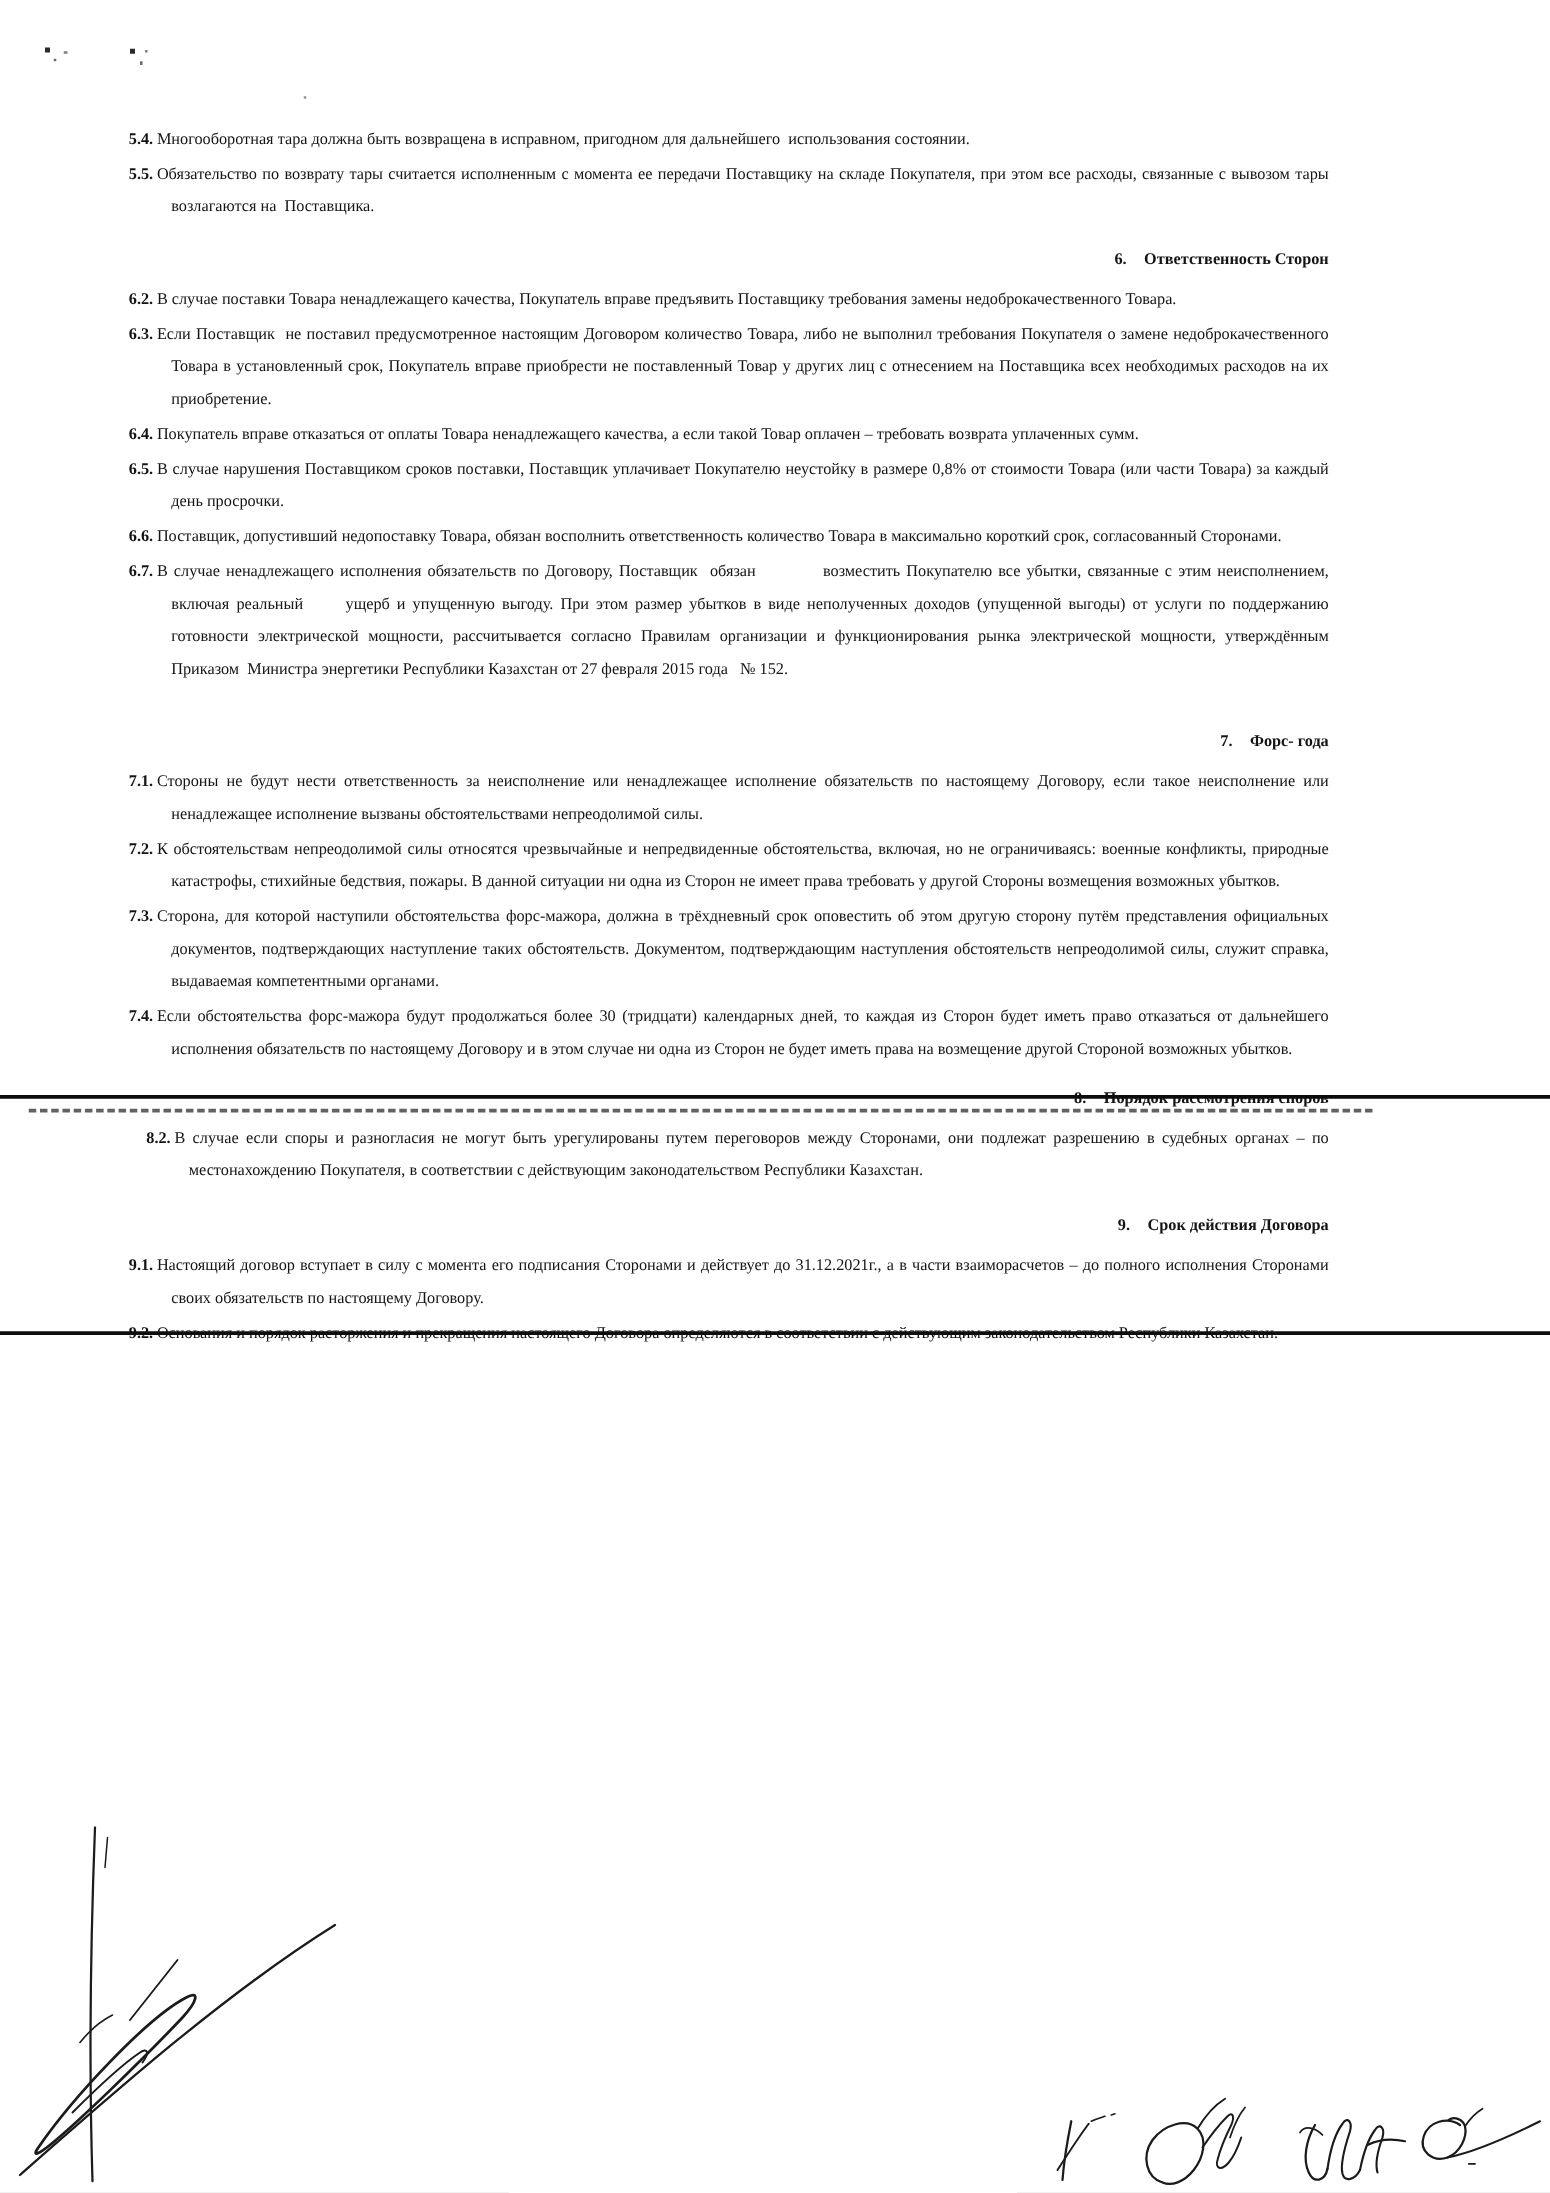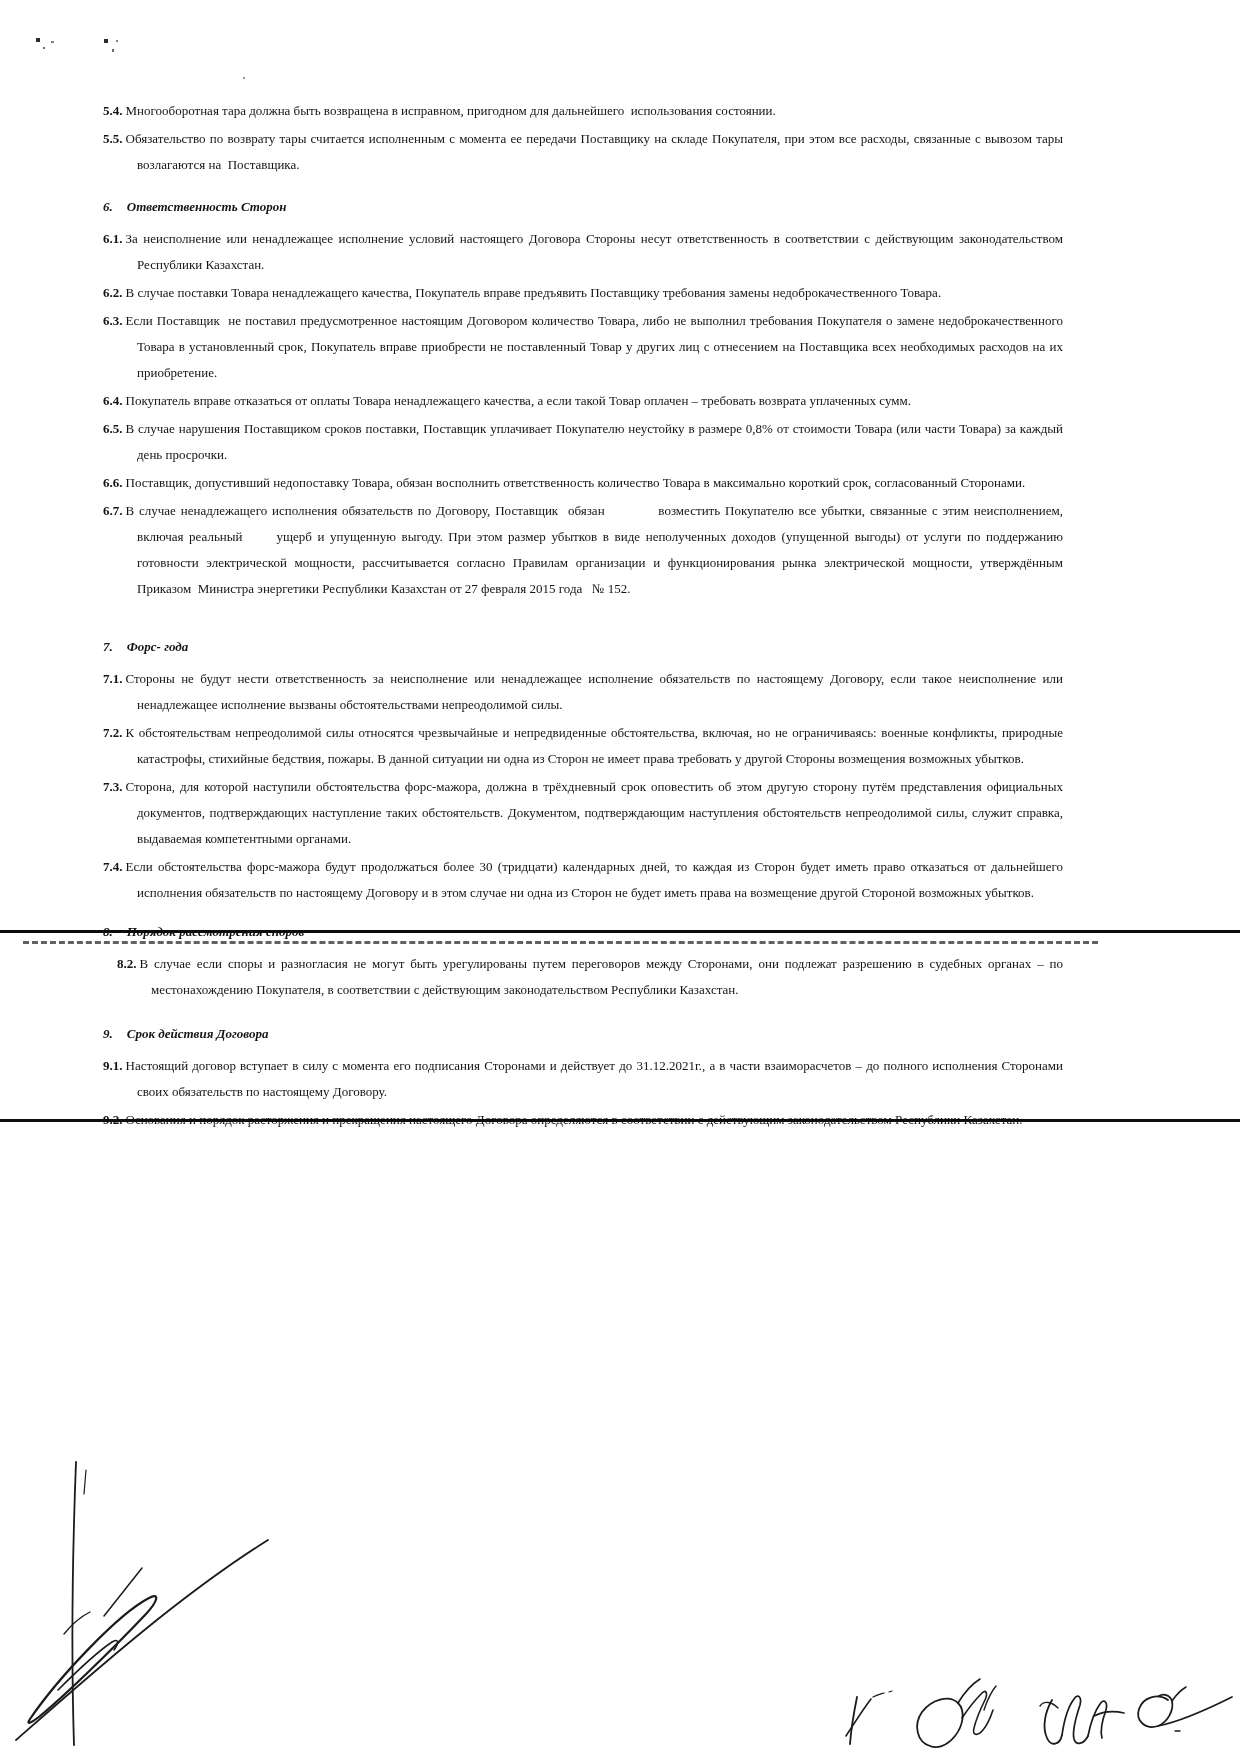--- a/index.html
+++ b/index.html
@@ -23,10 +23,9 @@
   .sec-heading{
     position:relative;
     margin:0;
-    text-align:left;
+    text-align:right;
     font-weight:bold;
     white-space:nowrap;
-    font-style:italic;
   }
   .sec-1 .sec-heading{margin-top:16px;margin-bottom:6px;}
   .sec-2 .sec-heading{margin-top:32px;margin-bottom:6px;}

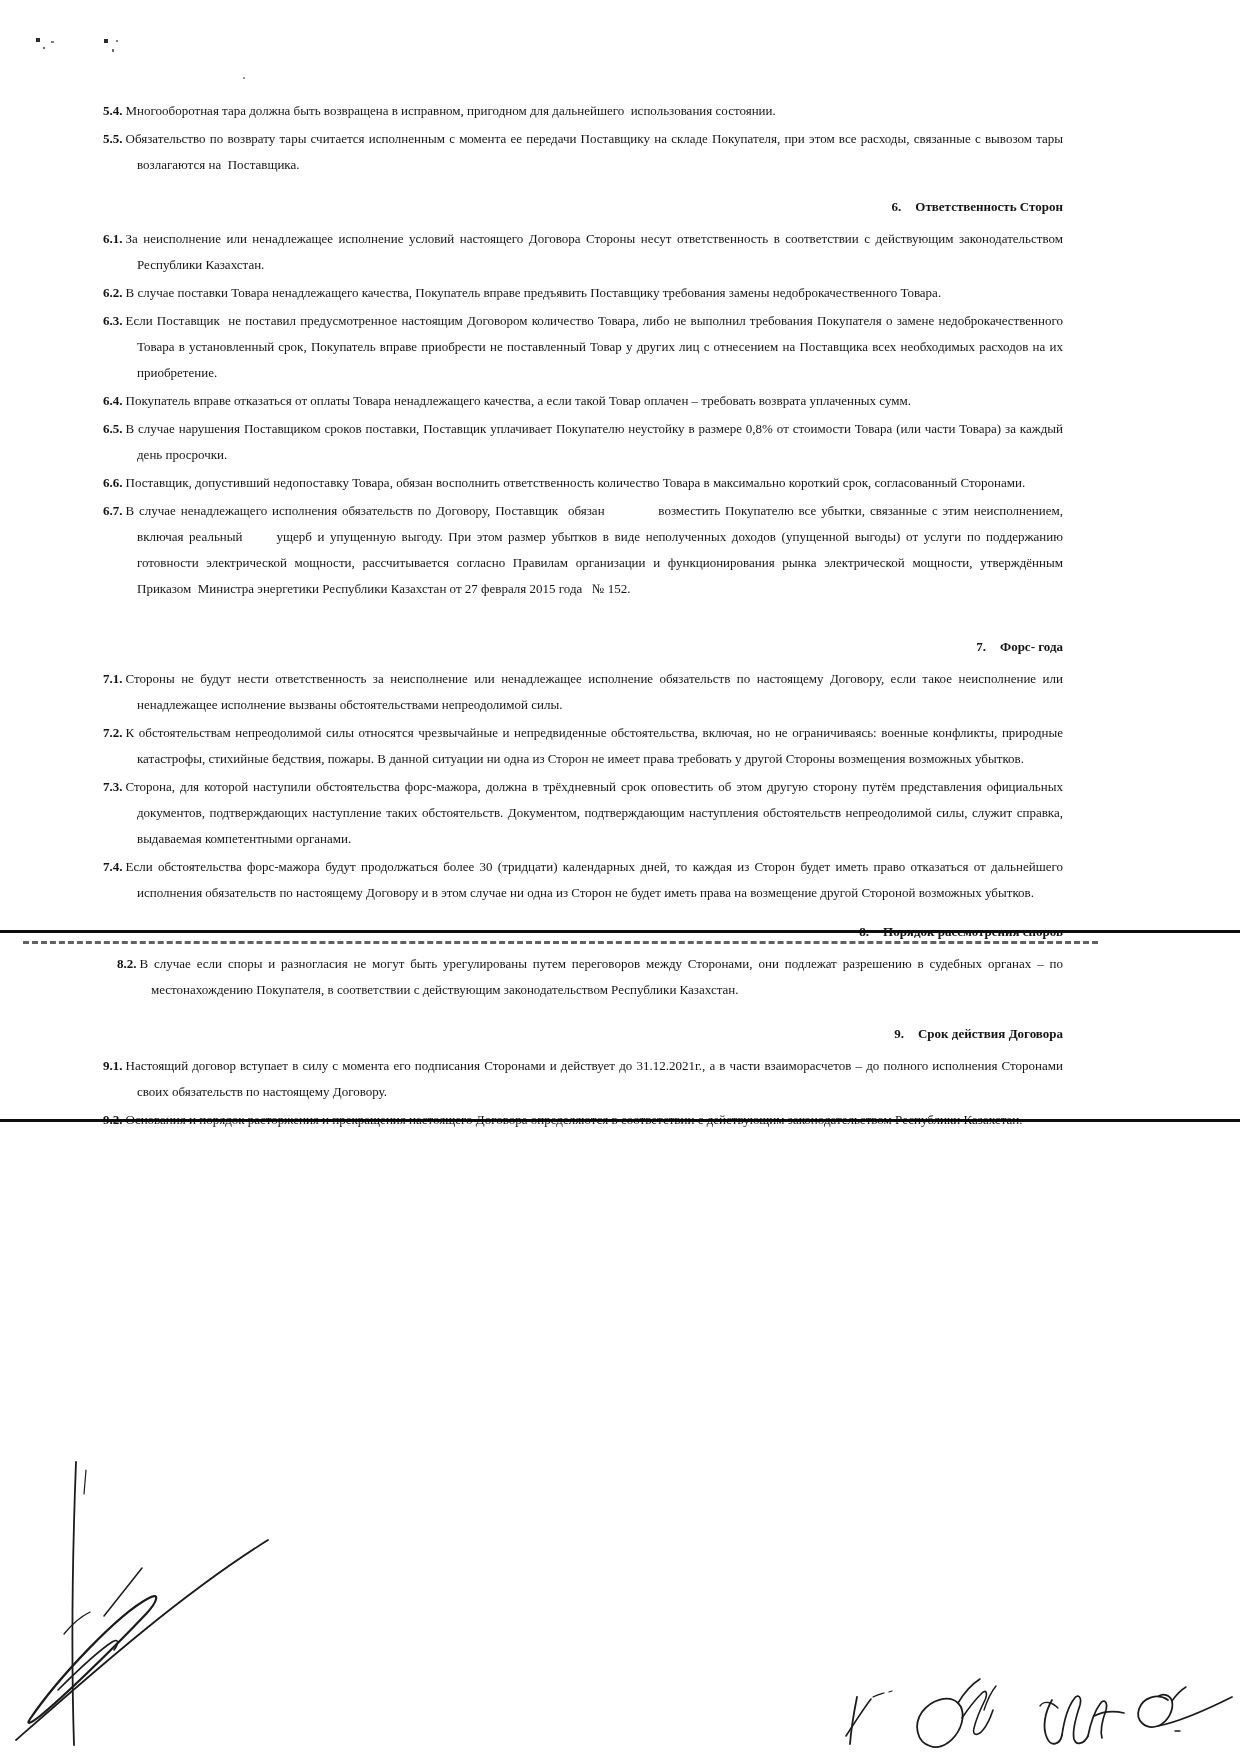--- a/index.html
+++ b/index.html
@@ -80,7 +80,6 @@
       </div>
       <div class="sec sec-1">
         <p class="sec-heading"><span class="h-num">6.</span><span class="h-gap"></span><span>Ответственность Сторон</span></p>
-        <p class="clause"><span class="c-num">6.1.</span><span class="c-text">За неисполнение или ненадлежащее исполнение условий настоящего Договора Стороны несут ответственность в соответствии с действующим законодательством Республики Казахстан.</span></p>
         <p class="clause"><span class="c-num">6.2.</span><span class="c-text">В случае поставки Товара ненадлежащего качества, Покупатель вправе предъявить Поставщику требования замены недоброкачественного Товара.</span></p>
         <p class="clause"><span class="c-num">6.3.</span><span class="c-text">Если Поставщик&nbsp; не поставил предусмотренное настоящим Договором количество Товара, либо не выполнил требования Покупателя о замене недоброкачественного Товара в установленный срок, Покупатель вправе приобрести не поставленный Товар у других лиц с отнесением на Поставщика всех необходимых расходов на их приобретение.</span></p>
         <p class="clause"><span class="c-num">6.4.</span><span class="c-text">Покупатель вправе отказаться от оплаты Товара ненадлежащего качества, а если такой Товар оплачен – требовать возврата уплаченных сумм.</span></p>

